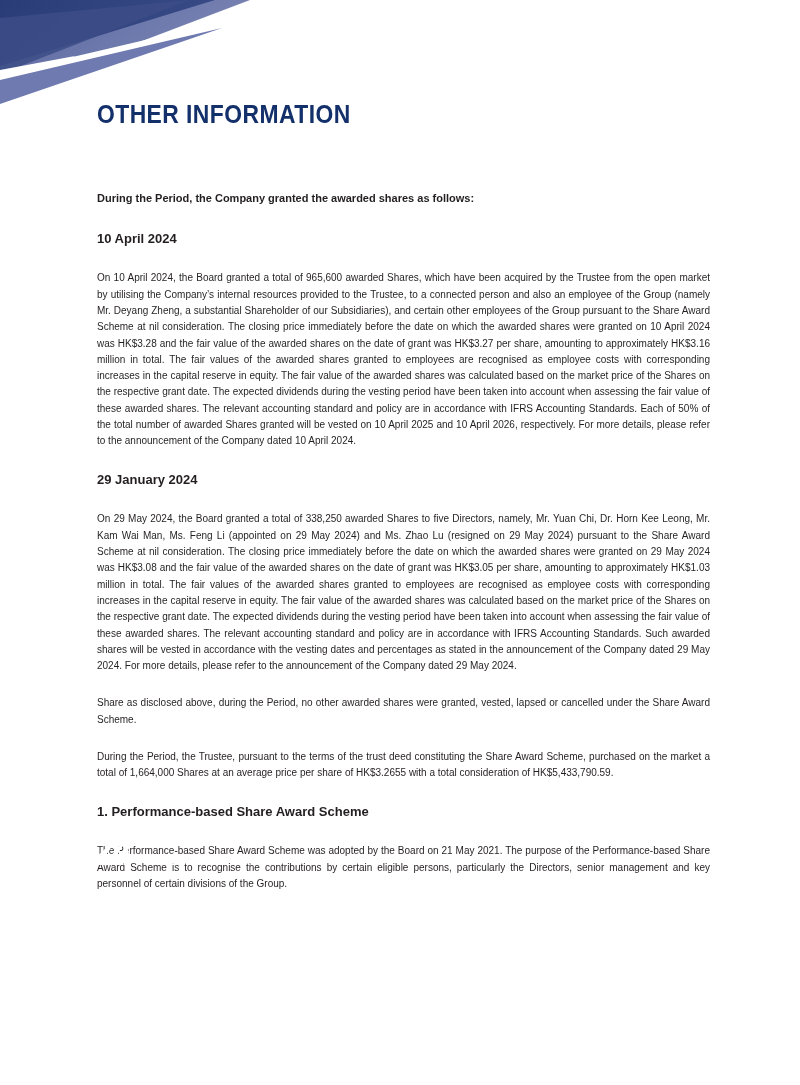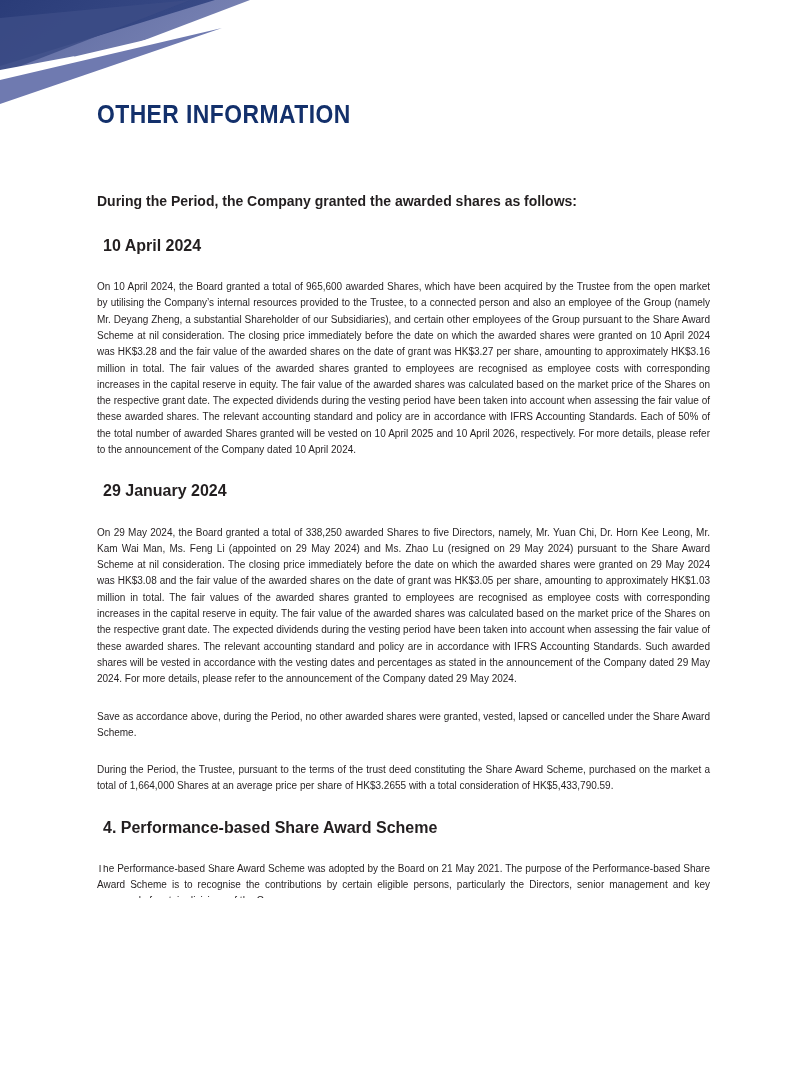--- a/index.html
+++ b/index.html
@@ -49,7 +49,7 @@
     white-space: nowrap;
   }
   .lead-bold {
-    font-size: 14px;
+    font-size: 11px;
     font-weight: bold;
     color: #231f20;
     margin: 0 0 23px 0;

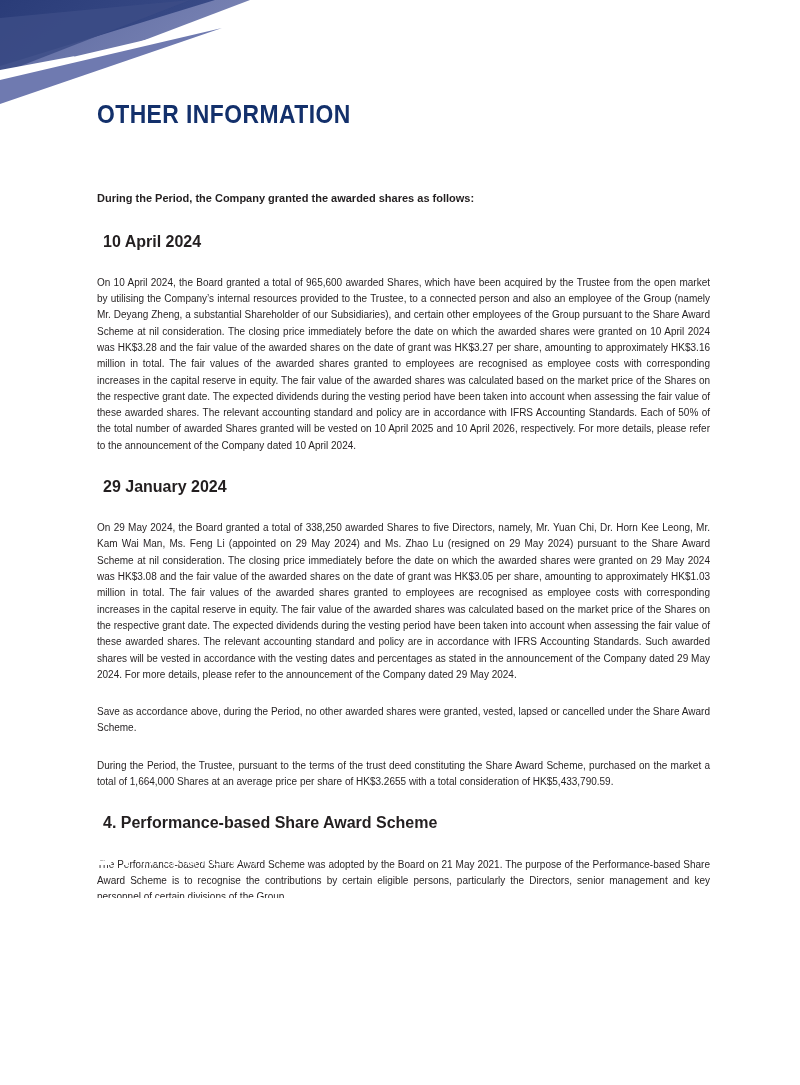--- a/index.html
+++ b/index.html
@@ -56,10 +56,10 @@
     line-height: 1.45;
   }
   .sub-head {
-    font-size: 16px;
+    font-size: 13px;
     font-weight: bold;
     color: #231f20;
-    margin: 0 0 22px 6px;
+    margin: 0 0 22px 0;
     line-height: 1.45;
   }
   .body-par {

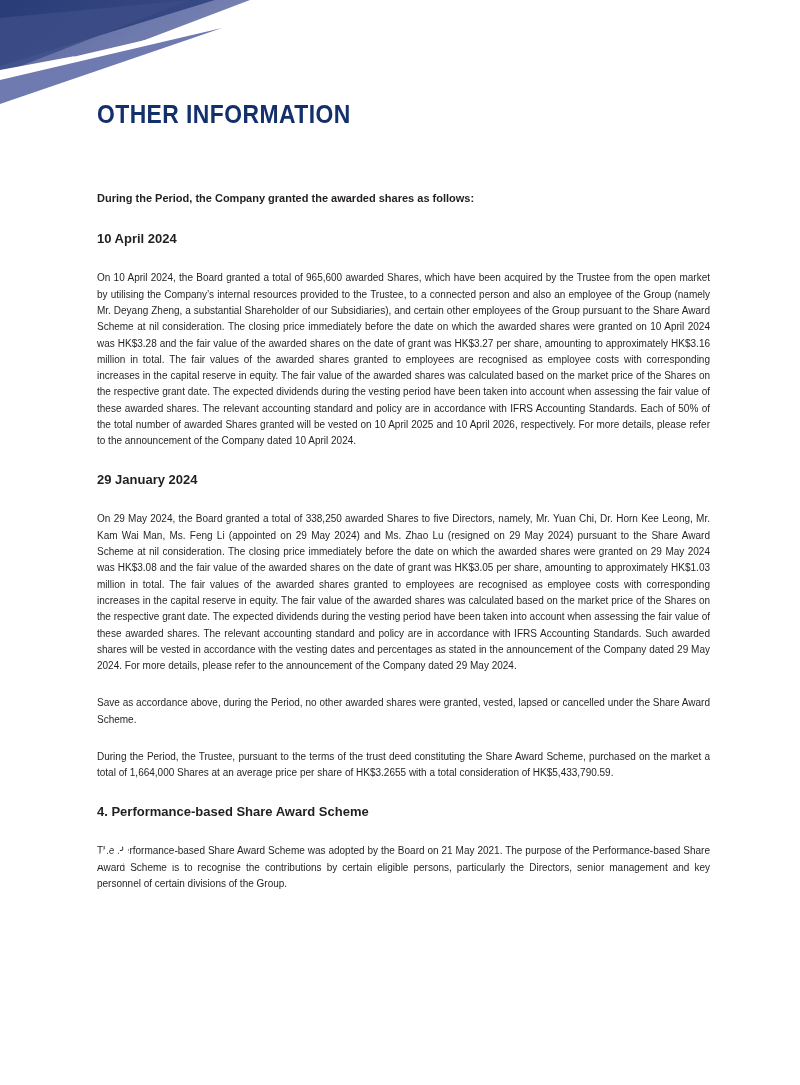--- a/index.html
+++ b/index.html
@@ -202,7 +202,7 @@
 
     <p class="body-par">On 29 May 2024, the Board granted a total of 338,250 awarded Shares to five Directors, namely, Mr. Yuan Chi, Dr. Horn Kee Leong, Mr. Kam Wai Man, Ms. Feng Li (appointed on 29 May 2024) and Ms. Zhao Lu (resigned on 29 May 2024) pursuant to the Share Award Scheme at nil consideration. The closing price immediately before the date on which the awarded shares were granted on 29 May 2024 was HK$3.08 and the fair value of the awarded shares on the date of grant was HK$3.05 per share, amounting to approximately HK$1.03 million in total. The fair values of the awarded shares granted to employees are recognised as employee costs with corresponding increases in the capital reserve in equity. The fair value of the awarded shares was calculated based on the market price of the Shares on the respective grant date. The expected dividends during the vesting period have been taken into account when assessing the fair value of these awarded shares. The relevant accounting standard and policy are in accordance with IFRS Accounting Standards. Such awarded shares will be vested in accordance with the vesting dates and percentages as stated in the announcement of the Company dated 29 May 2024. For more details, please refer to the announcement of the Company dated 29 May 2024.</p>
 
-    <p class="body-par">Save as accordance above, during the Period, no other awarded shares were granted, vested, lapsed  or cancelled under the Share Award Scheme.</p>
+    <p class="body-par">Share as disclosed above, during the Period, no other awarded shares were granted, vested, lapsed  or cancelled under the Share Award Scheme.</p>
 
     <p class="body-par">During the Period, the Trustee, pursuant to the terms of the trust deed constituting the Share Award Scheme, purchased on the market a total of 1,664,000 Shares at an average price per share of HK$3.2655 with a total consideration of HK$5,433,790.59.</p>
 

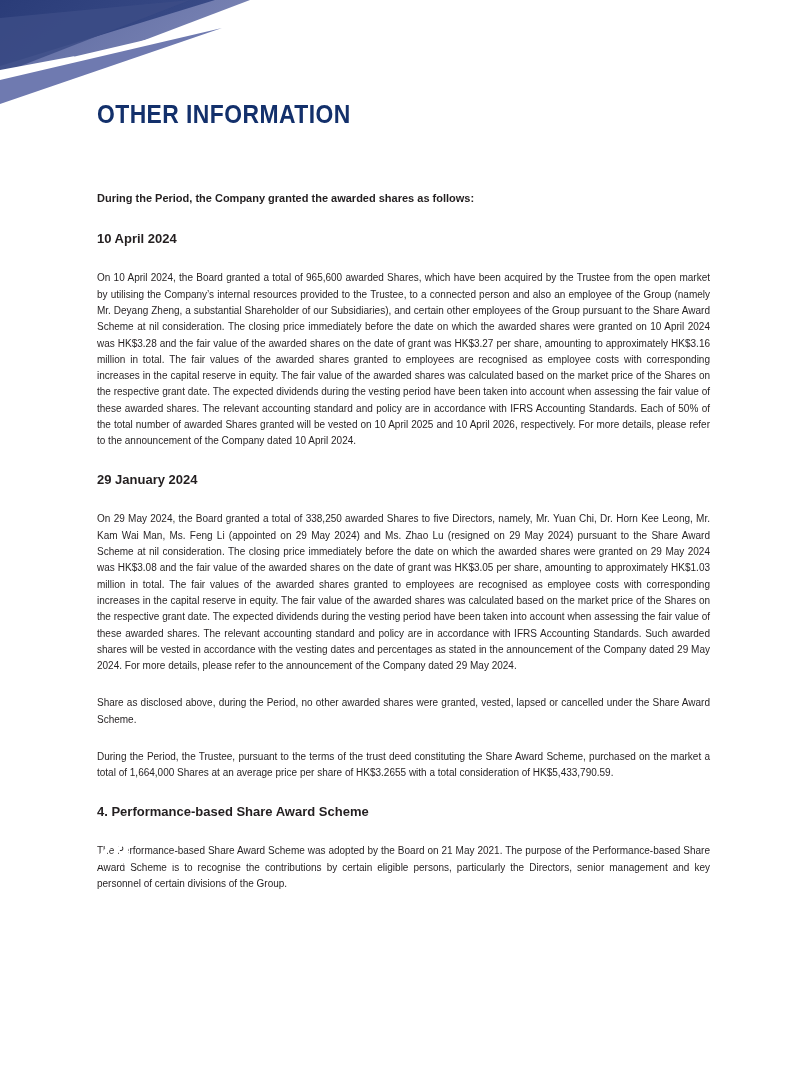--- a/index.html
+++ b/index.html
@@ -206,7 +206,7 @@
 
     <p class="body-par">During the Period, the Trustee, pursuant to the terms of the trust deed constituting the Share Award Scheme, purchased on the market a total of 1,664,000 Shares at an average price per share of HK$3.2655 with a total consideration of HK$5,433,790.59.</p>
 
-    <p class="sub-head">4. Performance-based Share Award Scheme</p>
+    <p class="sub-head">1. Performance-based Share Award Scheme</p>
 
     <p class="body-par">The Performance-based Share Award Scheme was adopted by the Board on 21 May 2021. The purpose of the Performance-based Share Award Scheme is to recognise the contributions by certain eligible persons, particularly the Directors, senior management and key personnel of certain divisions of the Group.</p>
   </div>

